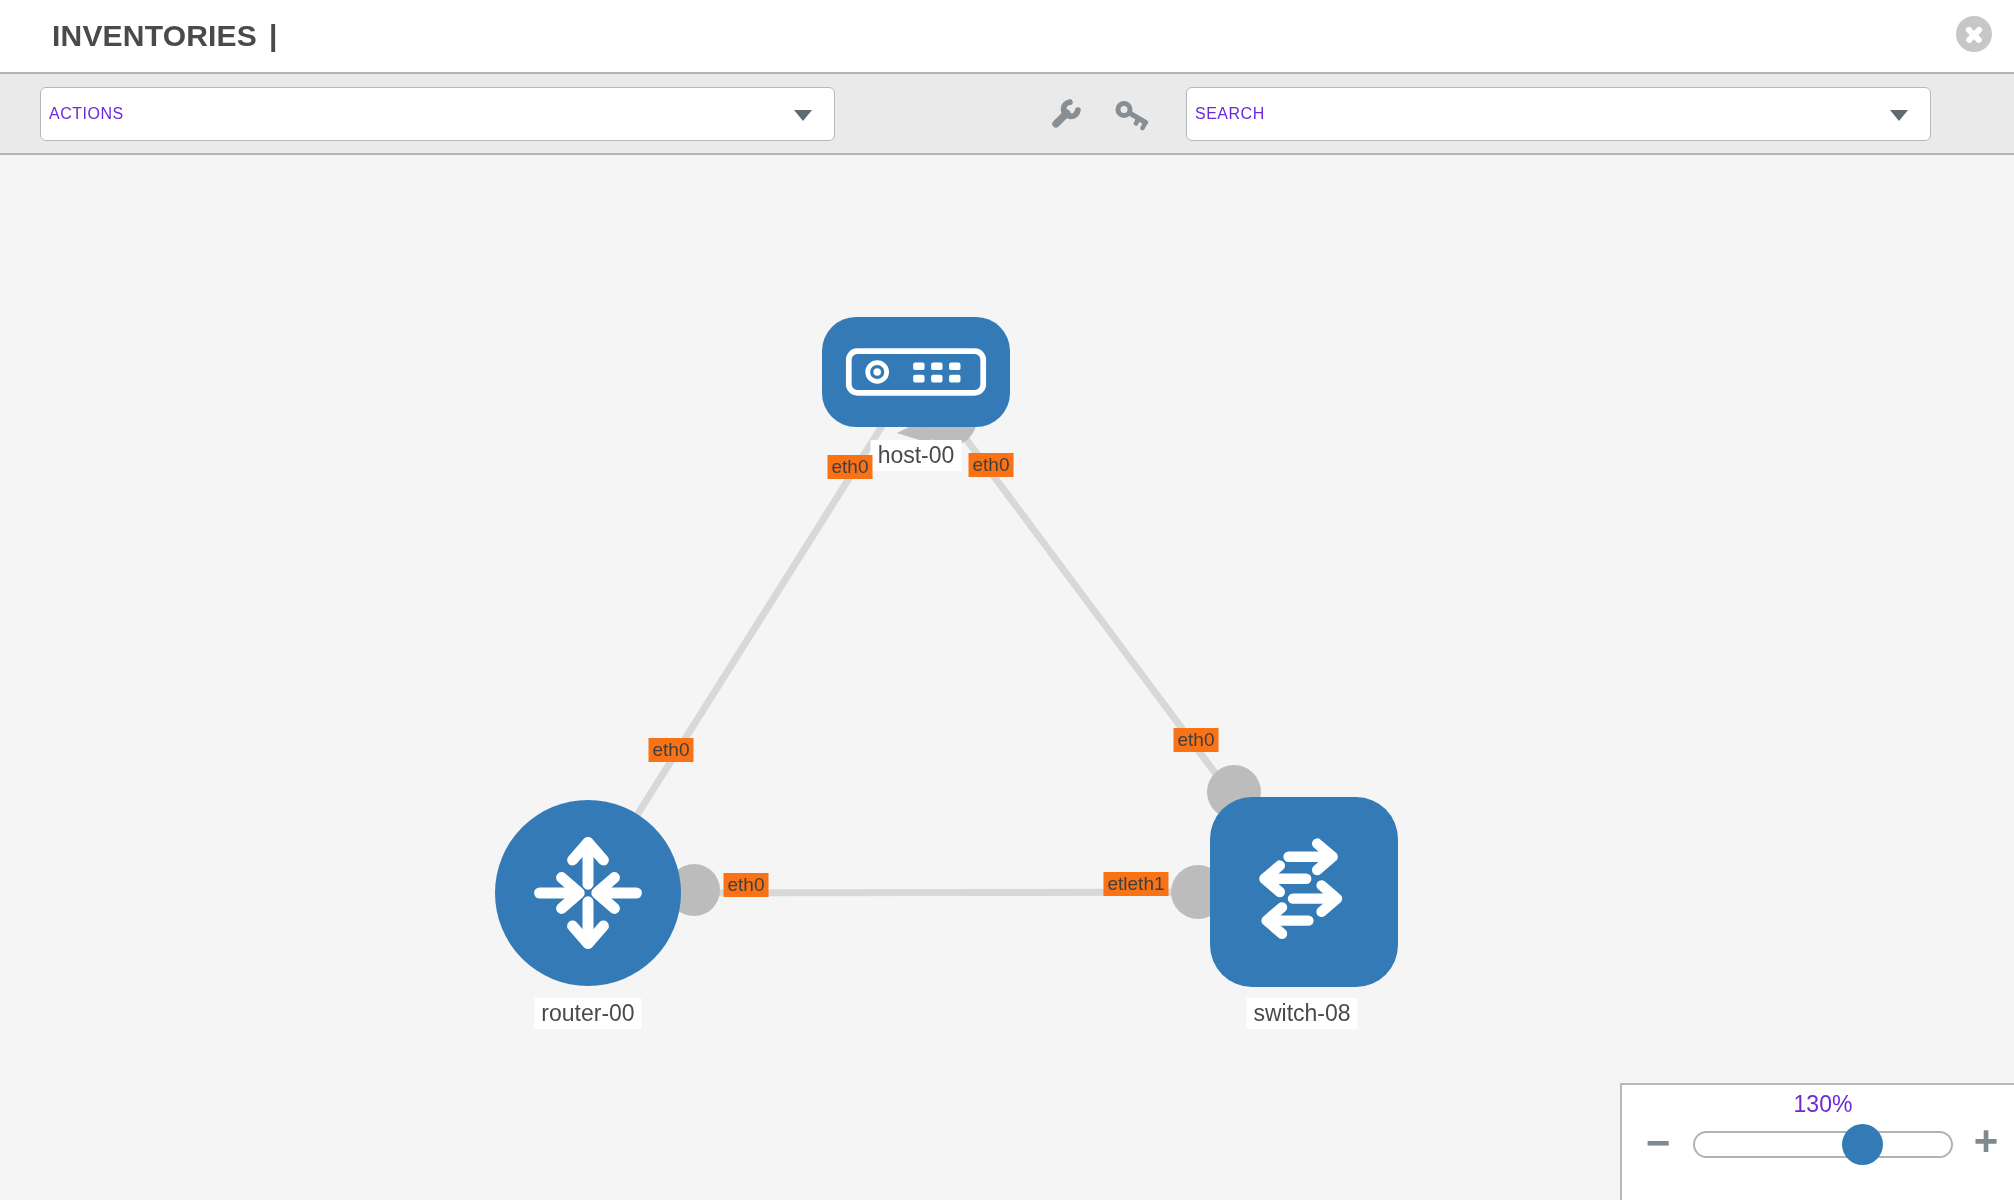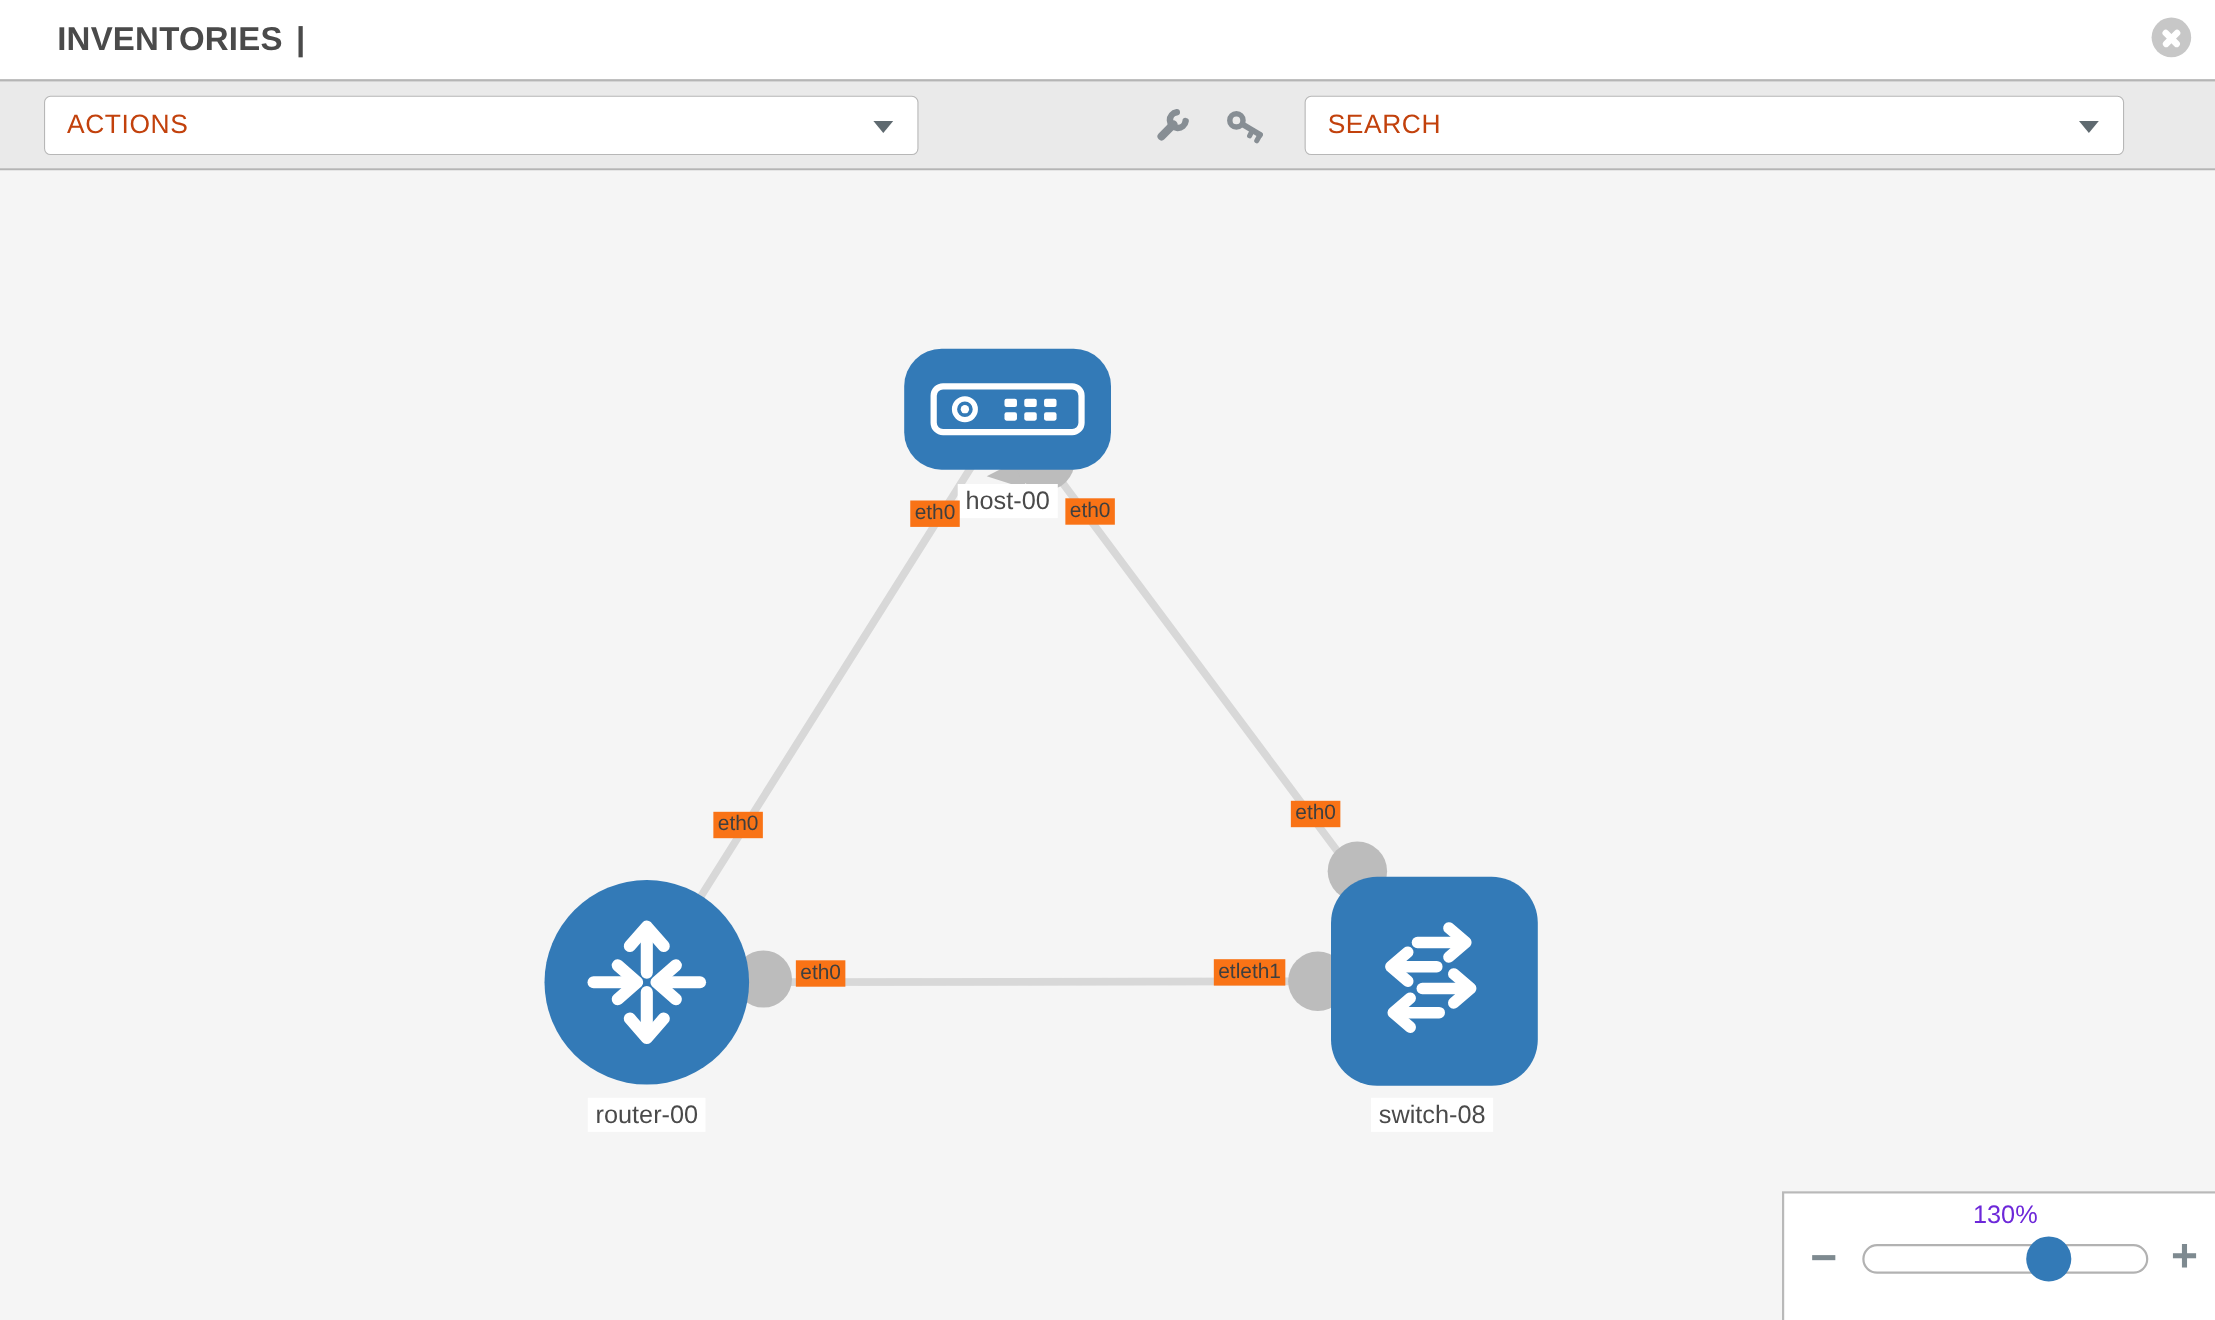--- a/index.html
+++ b/index.html
@@ -22,7 +22,7 @@
            border-top:2px solid #b5b5b5;border-bottom:2px solid #b5b5b5;box-sizing:border-box;}
   .combo{position:absolute;top:13px;height:54px;background:#ffffff;border:1px solid #b7b7b7;
          border-radius:6px;box-sizing:border-box;display:flex;align-items:center;cursor:pointer;}
-  .combo .combo-text{padding-left:20px;font-size:24px;color:#c2410c;letter-spacing:.5px;}
+  .combo .combo-text{padding-left:8px;font-size:16px;color:#6d28d9;letter-spacing:.5px;}
   .caret{position:absolute;right:22px;top:22px;width:0;height:0;
          border-left:9px solid transparent;border-right:9px solid transparent;
          border-top:11px solid #5f6a70;}

